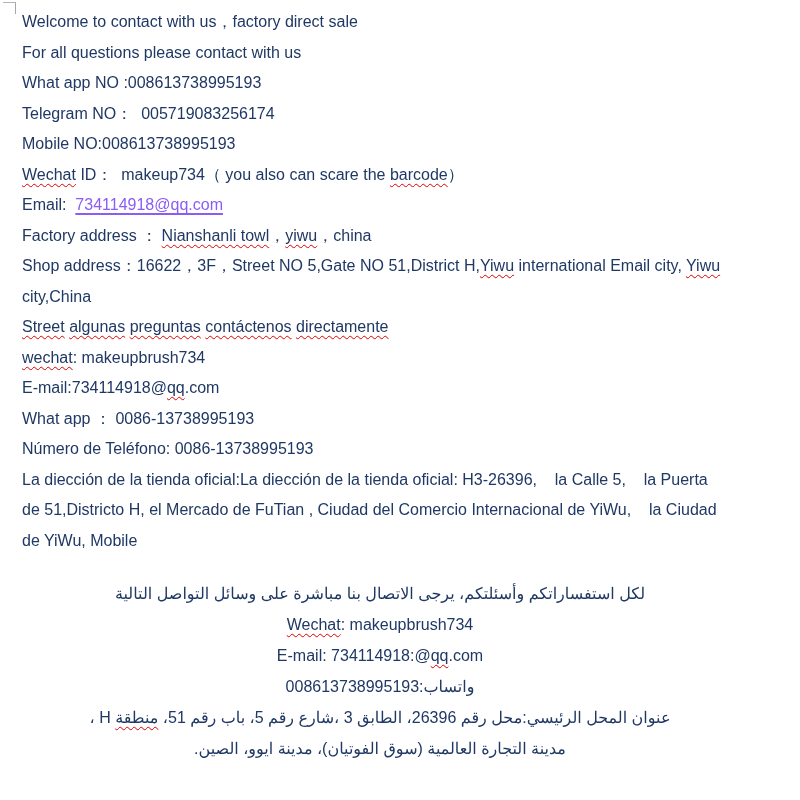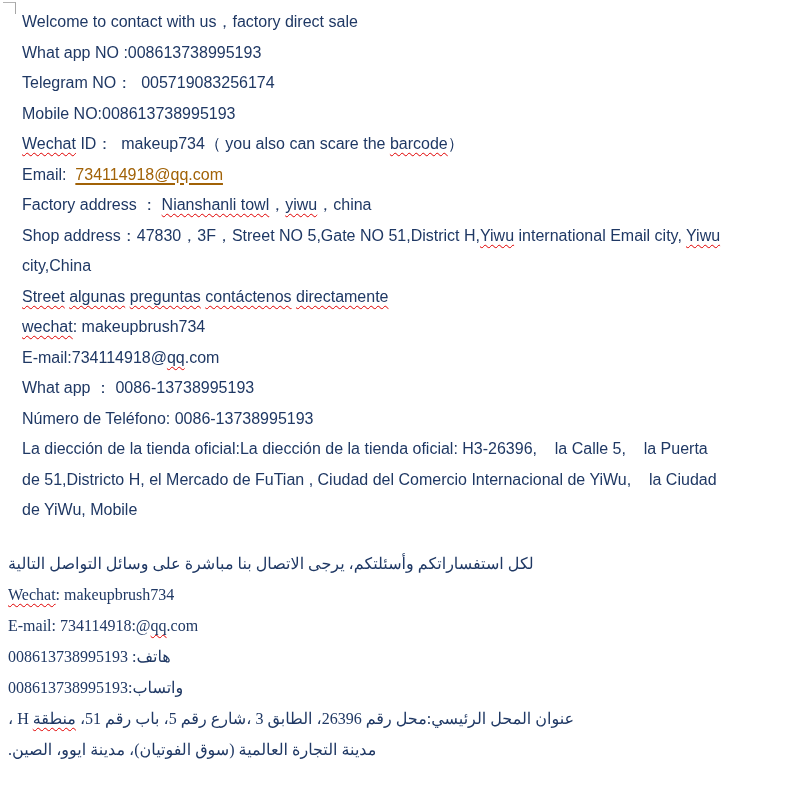--- a/index.html
+++ b/index.html
@@ -37,6 +37,7 @@
 
   <div class="en-block">
     <div class="line"><span>Welcome to contact with us，factory direct sale</span></div>
+    <div class="line"><span>For all questions please contact with us</span></div>
     <div class="line"><span>What app NO :008613738995193</span></div>
     <div class="line"><span>Telegram NO：  005719083256174</span></div>
     <div class="line"><span>Mobile NO:008613738995193</span></div>

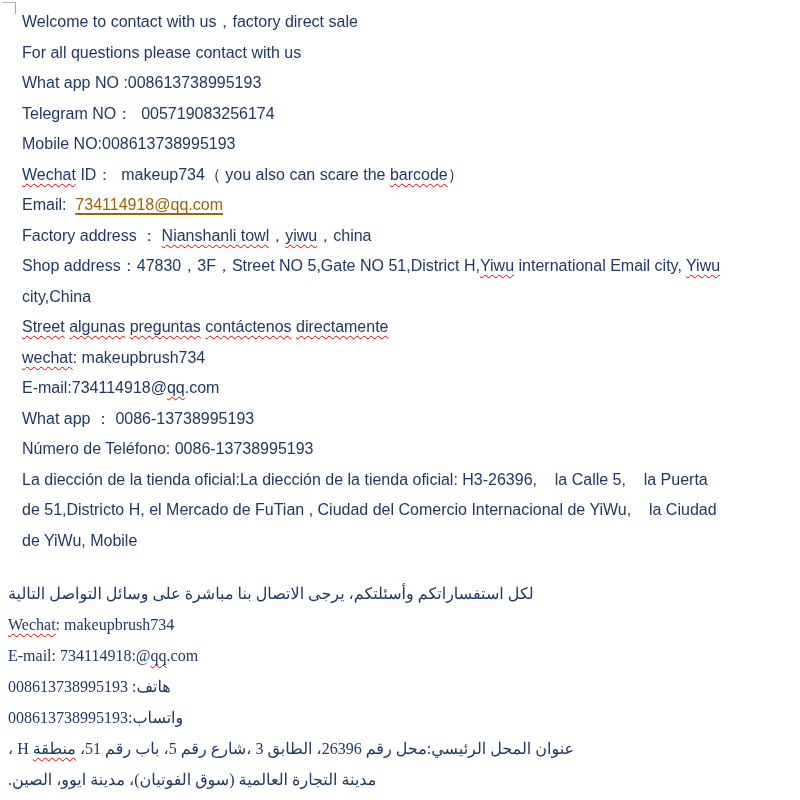--- a/index.html
+++ b/index.html
@@ -20,7 +20,7 @@
     text-underline-offset:3px; text-decoration-skip-ink:none;
   }
   .link {
-    color:#a16207; text-decoration:underline;
+    color:#8b5cf6; text-decoration:underline;
     text-decoration-thickness:1.5px; text-underline-offset:3px; cursor:pointer;
   }
   .ar-block {

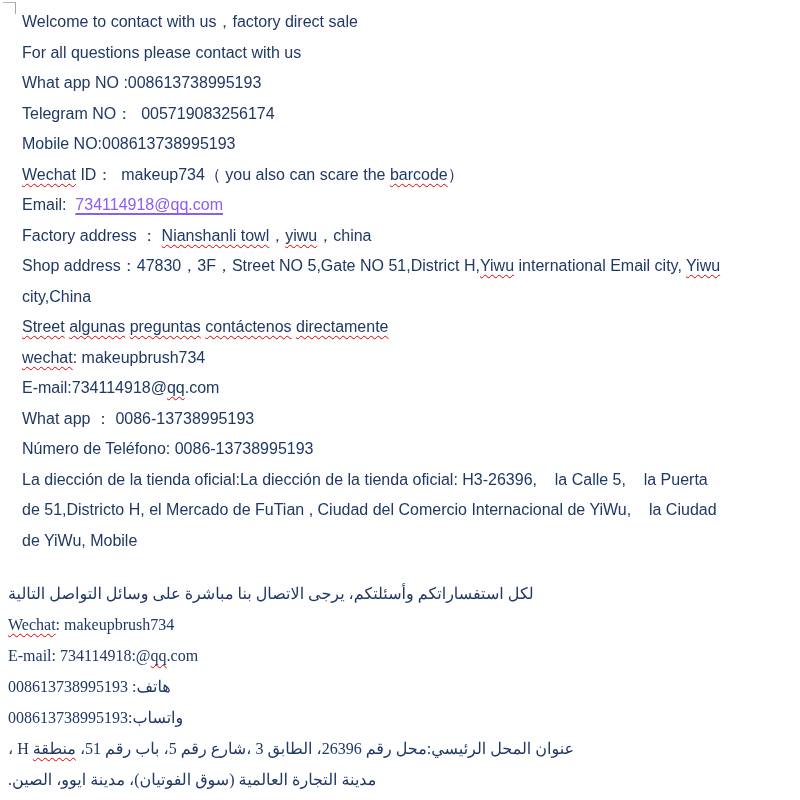--- a/index.html
+++ b/index.html
@@ -44,7 +44,7 @@
     <div class="line"><span class="sq">Wechat</span><span> ID：  makeup734（ you also can scare the </span><span class="sq">barcode</span><span>）</span></div>
     <div class="line"><span>Email:  </span><a class="link">734114918@qq.com</a></div>
     <div class="line"><span>Factory address ： </span><span class="sq">Nianshanli towl</span><span>，</span><span class="sq">yiwu</span><span>，china</span></div>
-    <div class="line"><span>Shop address：47830，3F，Street NO 5,Gate NO 51,District H,</span><span class="sq">Yiwu</span><span> international Email city, </span><span class="sq">Yiwu</span></div>
+    <div class="line"><span>Shop address：16622，3F，Street NO 5,Gate NO 51,District H,</span><span class="sq">Yiwu</span><span> international Email city, </span><span class="sq">Yiwu</span></div>
     <div class="line"><span>city,China</span></div>
     <div class="line"><span class="sq">Street</span><span> </span><span class="sq">algunas</span><span> </span><span class="sq">preguntas</span><span> </span><span class="sq">contáctenos</span><span> </span><span class="sq">directamente</span></div>
     <div class="line"><span class="sq">wechat</span><span>: makeupbrush734</span></div>

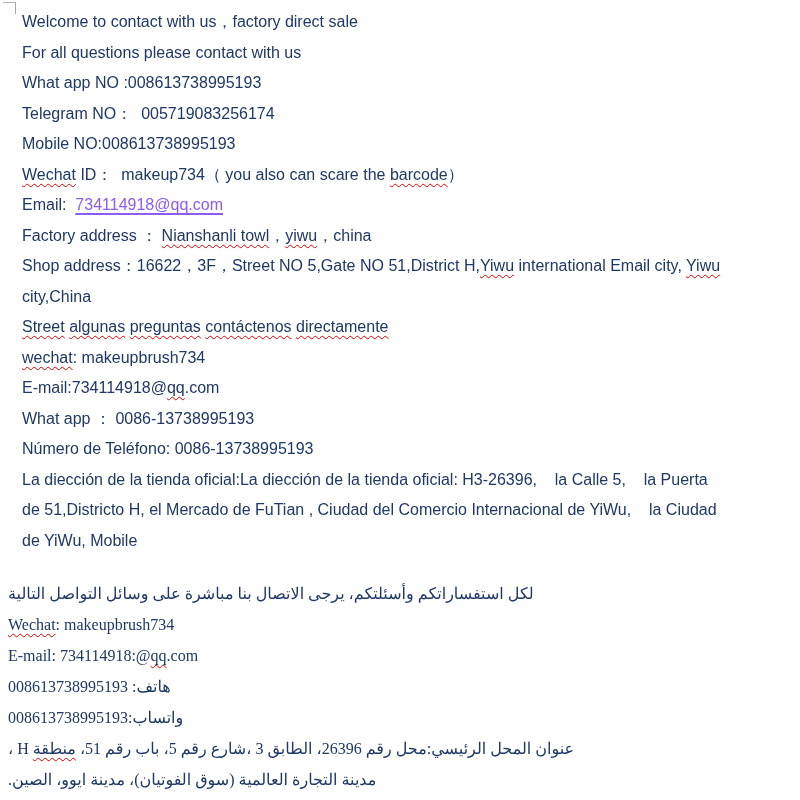--- a/index.html
+++ b/index.html
@@ -24,8 +24,8 @@
     text-decoration-thickness:1.5px; text-underline-offset:3px; cursor:pointer;
   }
   .ar-block {
-    margin-top:22px; padding-right:12px; padding-left:8px; text-align:left;
-    font-family:Liberation Serif, serif;
+    margin-top:22px; padding-right:12px; padding-left:8px; text-align:center;
+    font-family:Liberation Sans, sans-serif;
   }
   .ar-block .line { line-height:31px; }
 </style>

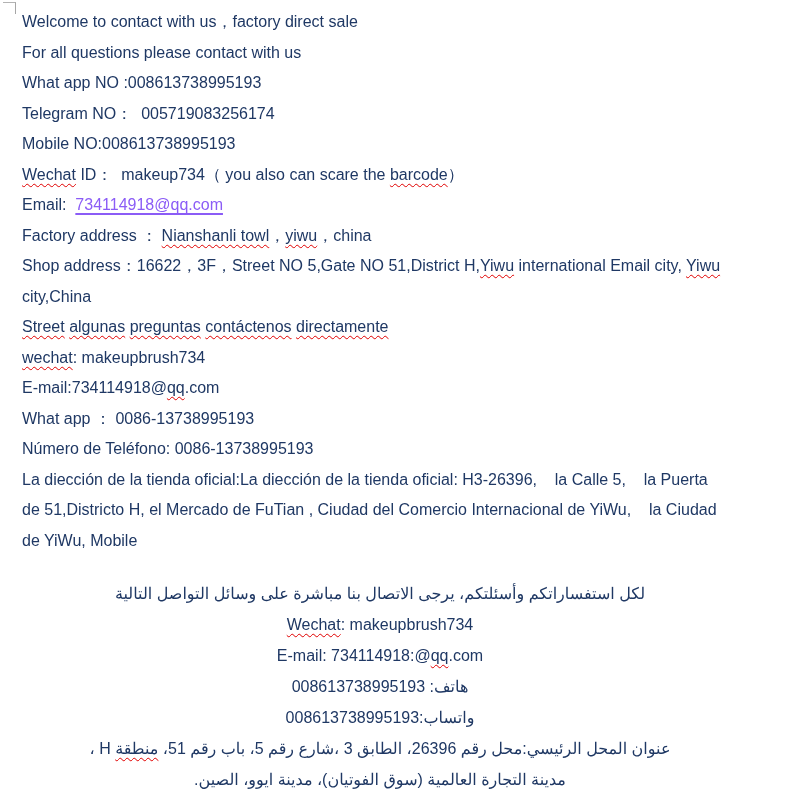--- a/index.html
+++ b/index.html
@@ -60,7 +60,6 @@
     <div class="line" dir="rtl"><span>لكل استفساراتكم وأسئلتكم، يرجى الاتصال بنا مباشرة على وسائل التواصل التالية</span></div>
     <div class="line"><span class="sq">Wechat</span><span>: makeupbrush734</span></div>
     <div class="line"><span>E-mail: 734114918:@</span><span class="sq">qq</span><span>.com</span></div>
-    <div class="line" dir="rtl"><span>هاتف: 008613738995193</span></div>
     <div class="line" dir="rtl"><span>واتساب:008613738995193</span></div>
     <div class="line" dir="rtl"><span>عنوان المحل الرئيسي:محل رقم 26396، الطابق 3 ،شارع رقم 5، باب رقم 51، </span><span class="sq">منطقة</span><span> H ،</span></div>
     <div class="line" dir="rtl"><span>مدينة التجارة العالمية (سوق الفوتيان)، مدينة ايوو، الصين.</span></div>

